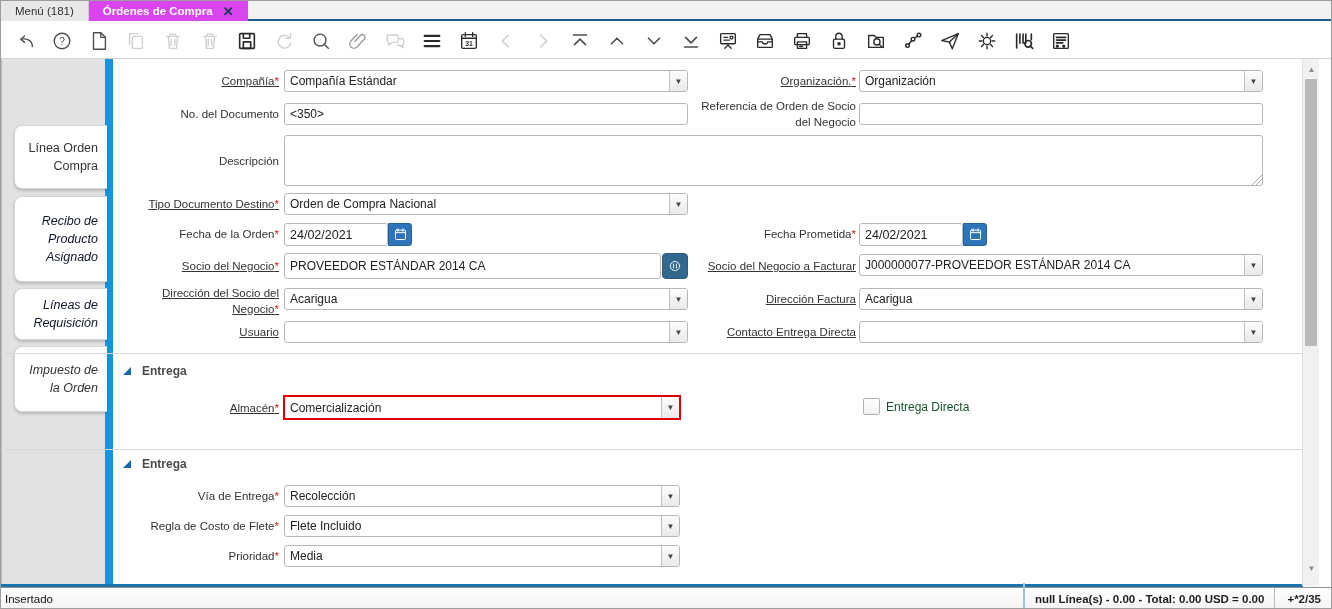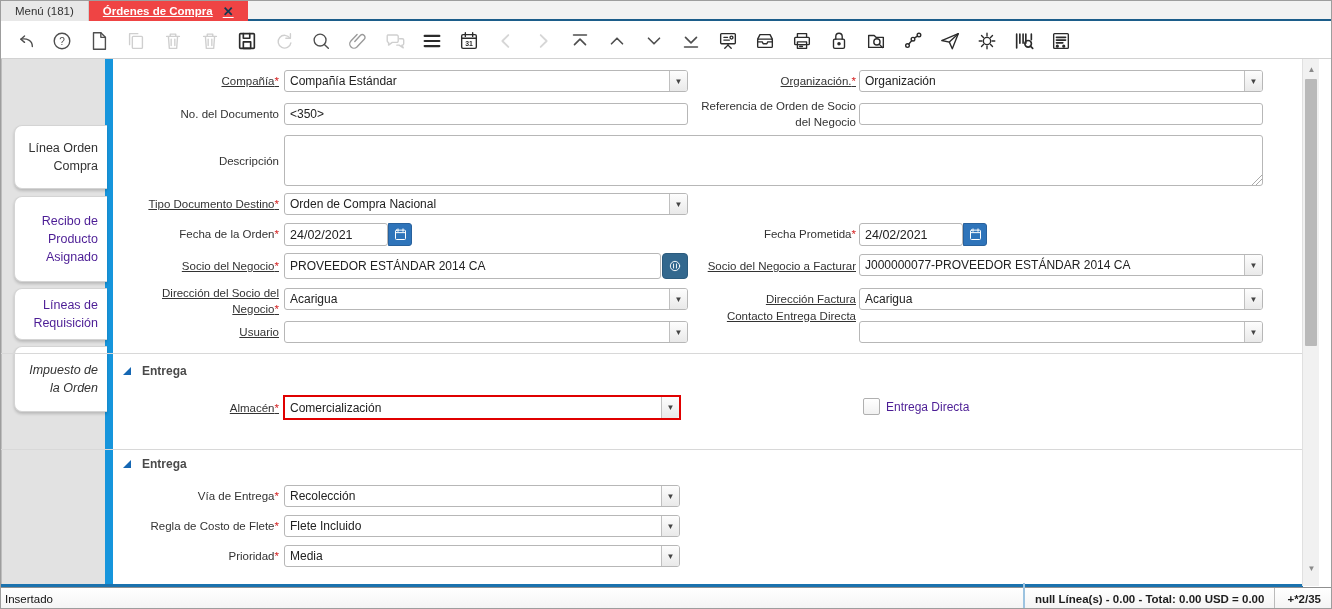--- a/index.html
+++ b/index.html
@@ -10,7 +10,7 @@
   
   .tabbar { position:absolute; left:0; top:0; width:100%; height:20px; background:#f2f2f2; border-bottom:2px solid #1c5d8a; display:flex; }
   .wtab { height:20px; display:flex; align-items:center; padding:0 14px; font-size:11.5px; color:#333; background:#e8e8e8; border-right:1px solid #cfcfcf; cursor:default; }
-  .wtab.active { background:#ef4444; color:#fff; font-weight:bold; border-right:none;text-decoration:underline; }
+  .wtab.active { background:#d946ef; color:#fff; font-weight:bold; border-right:none; }
   .wtab.active .close-x { margin-left:10px; color:#123a52; font-weight:bold; font-size:13px; }
 
   

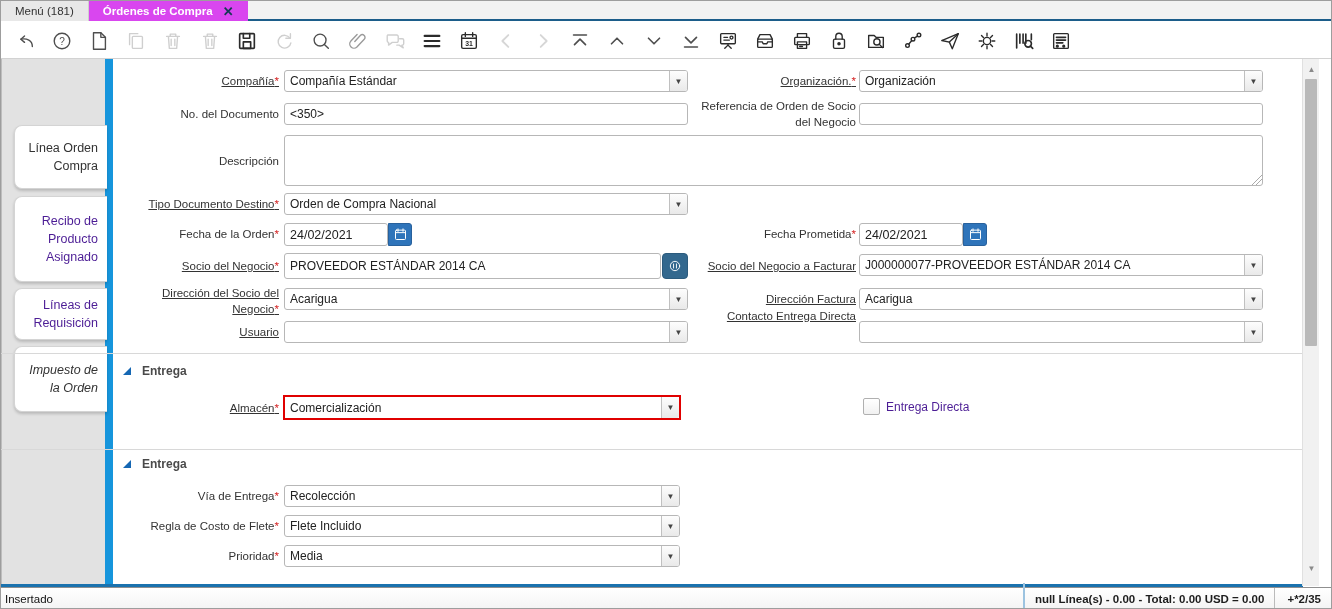--- a/index.html
+++ b/index.html
@@ -29,7 +29,7 @@
   .stab { position:absolute; left:12px; width:93px; background:#fff; border:1px solid #d4d4d4; border-right:none; border-radius:8px 0 0 8px; box-shadow:0 2px 3px rgba(0,0,0,.18); display:flex; align-items:center; justify-content:flex-end; text-align:right; padding:6px 9px 6px 6px; font-size:12.5px; line-height:1.45; color:#333; }
   .stab.active { background:#2e96d5; border-color:#2e96d5; color:#fff; font-weight:bold; }
   .stab.italic { font-style:italic; }
-  .stab.disabled { color:#4c1d95; }
+  .stab.disabled { font-style:italic; color:#0f172a; }
 
   
   .content { position:absolute; left:112px; top:58px; width:1190px; height:525px; background:#fff; }

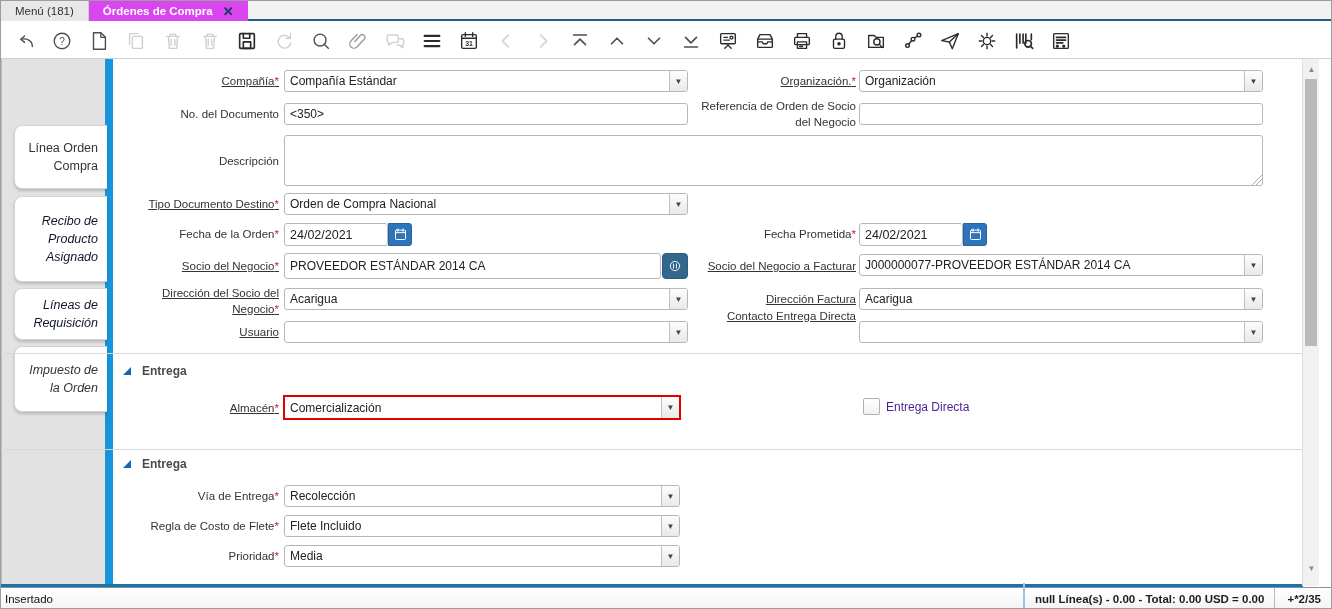--- a/index.html
+++ b/index.html
@@ -361,7 +361,7 @@
     <div class="combo-text"></div>
     <div class="combo-btn">▼</div>
   </div>
-  <div class="flabel link" style="left:695px; top:308px; width:160px;"><span>Contacto Entrega Directa</span></div>
+  <div class="flabel link" style="left:695px; top:324px; width:160px;"><span>Contacto Entrega Directa</span></div>
   <div class="combo" style="left:858px; top:320px; width:404px; height:22px;">
     <div class="combo-text"></div>
     <div class="combo-btn">▼</div>

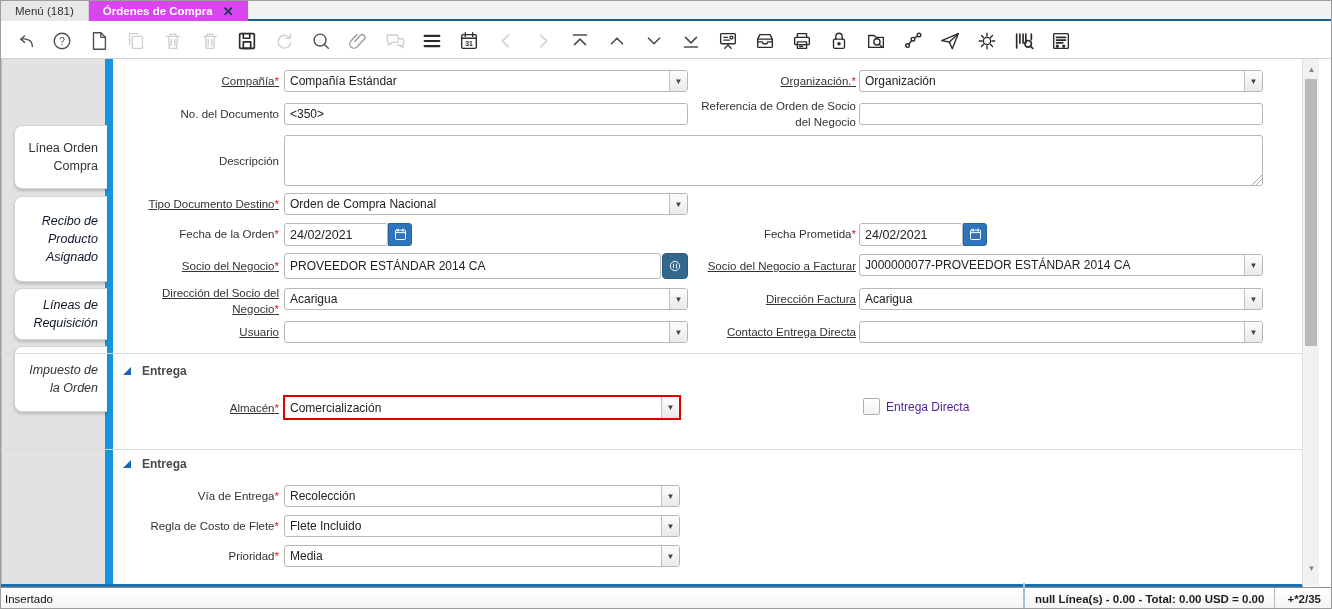--- a/index.html
+++ b/index.html
@@ -59,7 +59,7 @@
   .sectxt { font-size:12px; font-weight:bold; color:#4a4a4a; }
 
   .cbx { position:absolute; width:17px; height:17px; border:1px solid #b0b0b0; border-radius:2px; background:linear-gradient(#fff,#f1f1f1); }
-  .cbx-label { position:absolute; font-size:12px; color:#4c1d95; }
+  .cbx-label { position:absolute; font-size:12px; color:#14532d; }
 
   
   .vscroll { position:absolute; right:12px; top:58px; width:17px; height:527px; background:#f1f1f1; border-left:1px solid #e0e0e0; }

